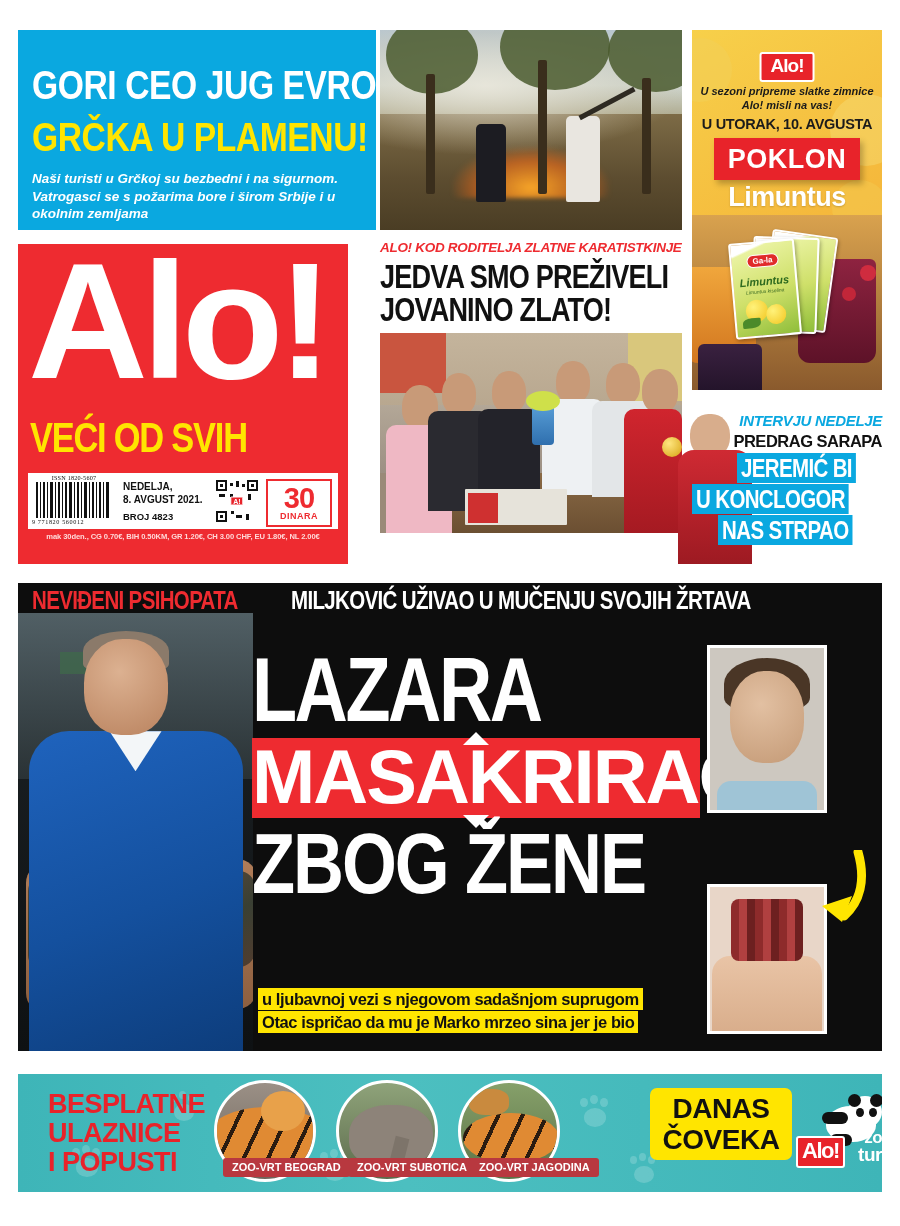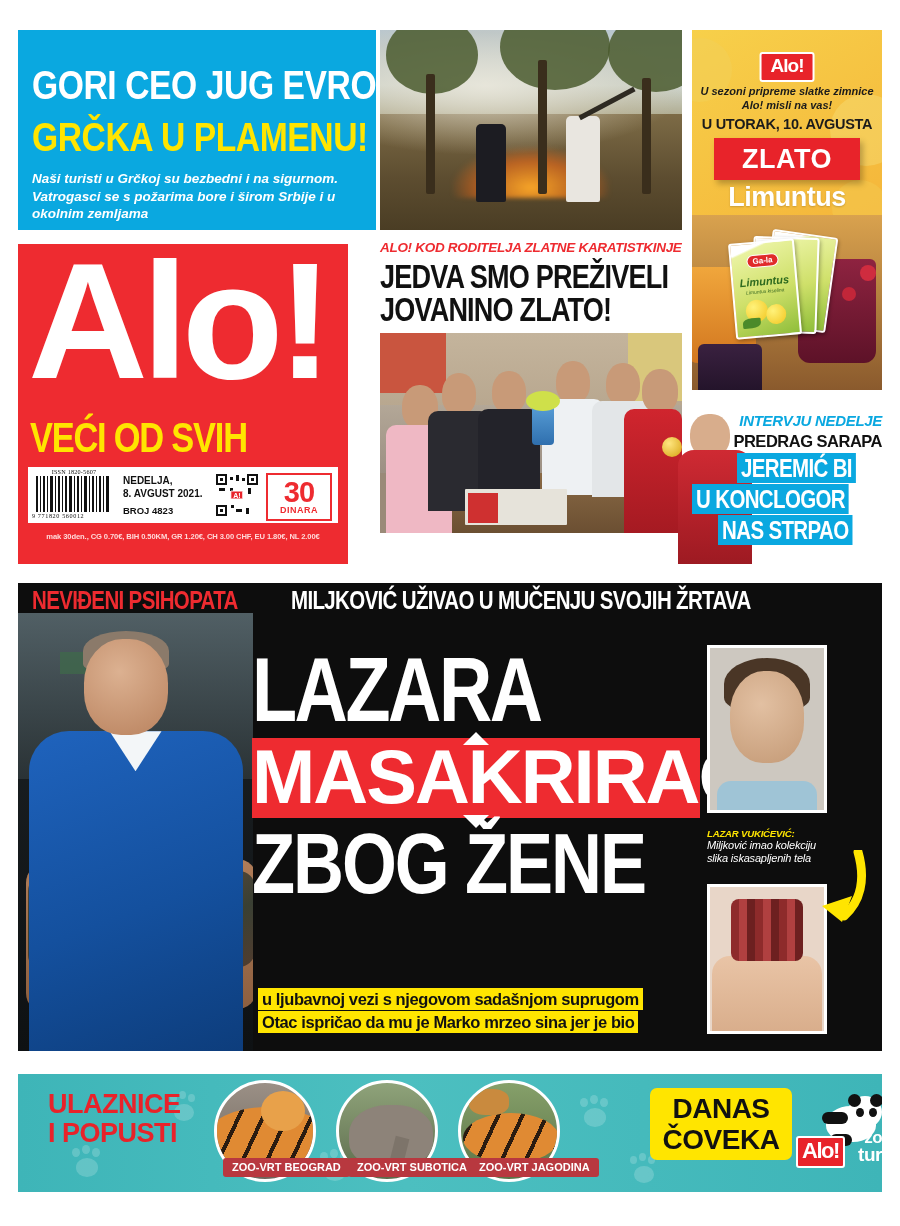--- a/index.html
+++ b/index.html
@@ -434,7 +434,7 @@
     <div class="ad-alo">Alo!</div>
     <div class="ad-sub">U sezoni pripreme slatke zimnice Alo! misli na vas!</div>
     <div class="ad-date">U UTORAK, 10. AVGUSTA</div>
-    <div class="ad-poklon">ZLATO</div>
+    <div class="ad-poklon">POKLON</div>
     <div class="ad-prod">Limuntus</div>
 
     <div class="ad-photo">

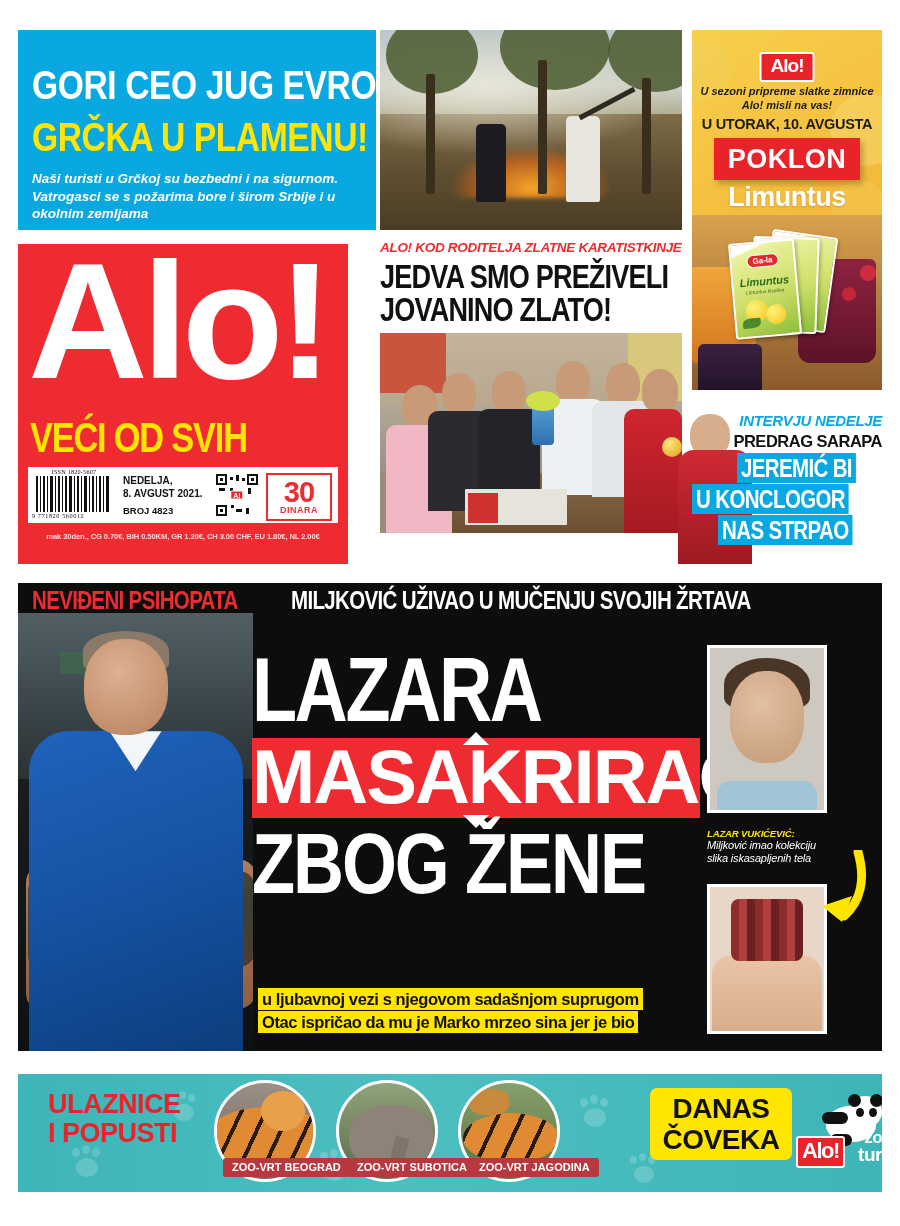--- a/index.html
+++ b/index.html
@@ -128,7 +128,7 @@
     letter-spacing:-1.5px;
   }
   .mh-info{
-    position:absolute;left:10px;top:223px;width:310px;height:56px;
+    position:absolute;left:10px;top:229px;width:310px;height:56px;
     background:#fff;
   }
   .barcode{position:absolute;left:6px;top:9px;width:78px;height:36px;}

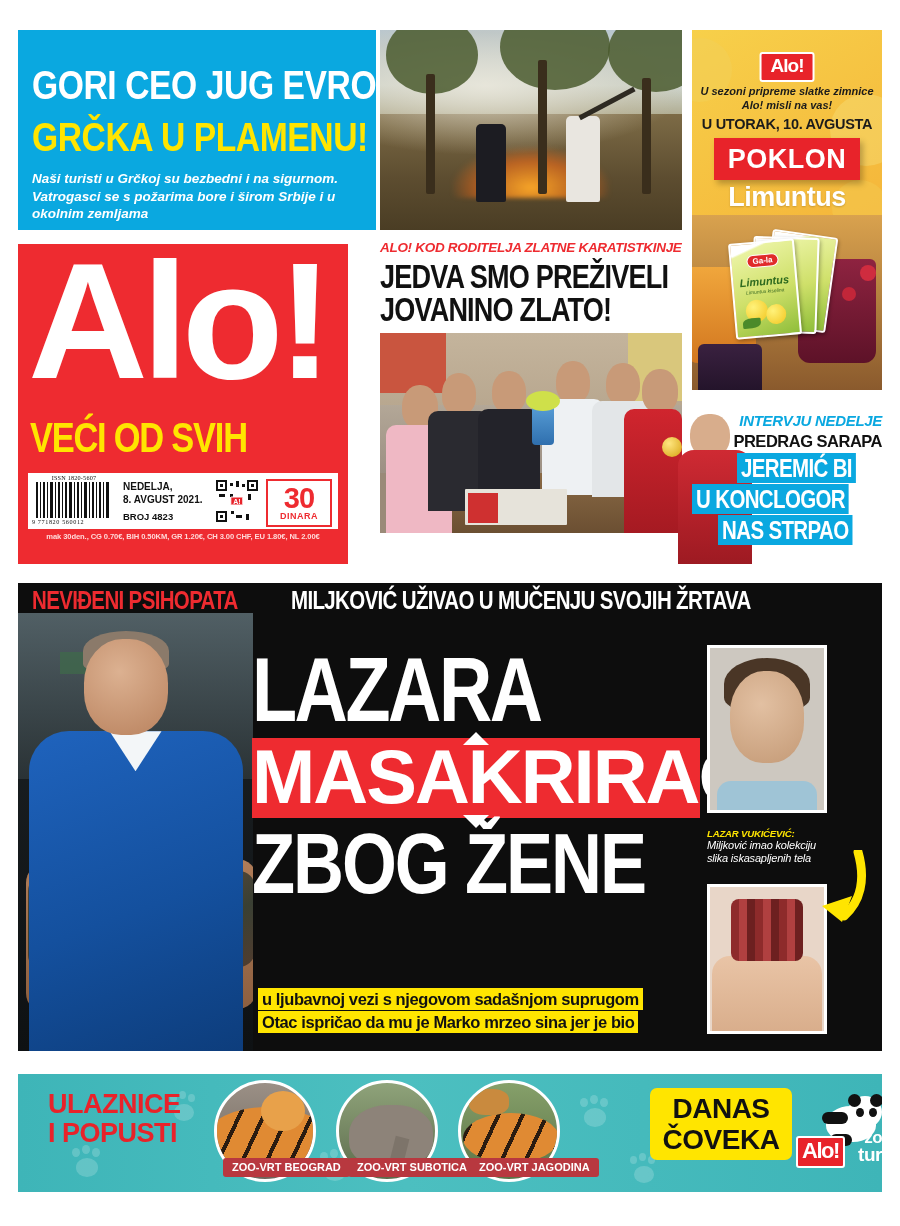--- a/index.html
+++ b/index.html
@@ -618,11 +618,6 @@
     <div class="sp-face"></div>
   </div>
 
-  <div class="cap-side">
-    <div class="cs-name">LAZAR VUKIĆEVIĆ:</div>
-    <div class="cs-txt">Miljković imao kolekciju</div>
-    <div class="cs-txt">slika iskasapljenih tela</div>
-  </div>
 
   <svg class="arrow" viewBox="0 0 70 90">
     <path d="M58 2 C66 30 60 52 44 66" stroke="#FFE500" stroke-width="9" fill="none" stroke-linecap="round"></path>

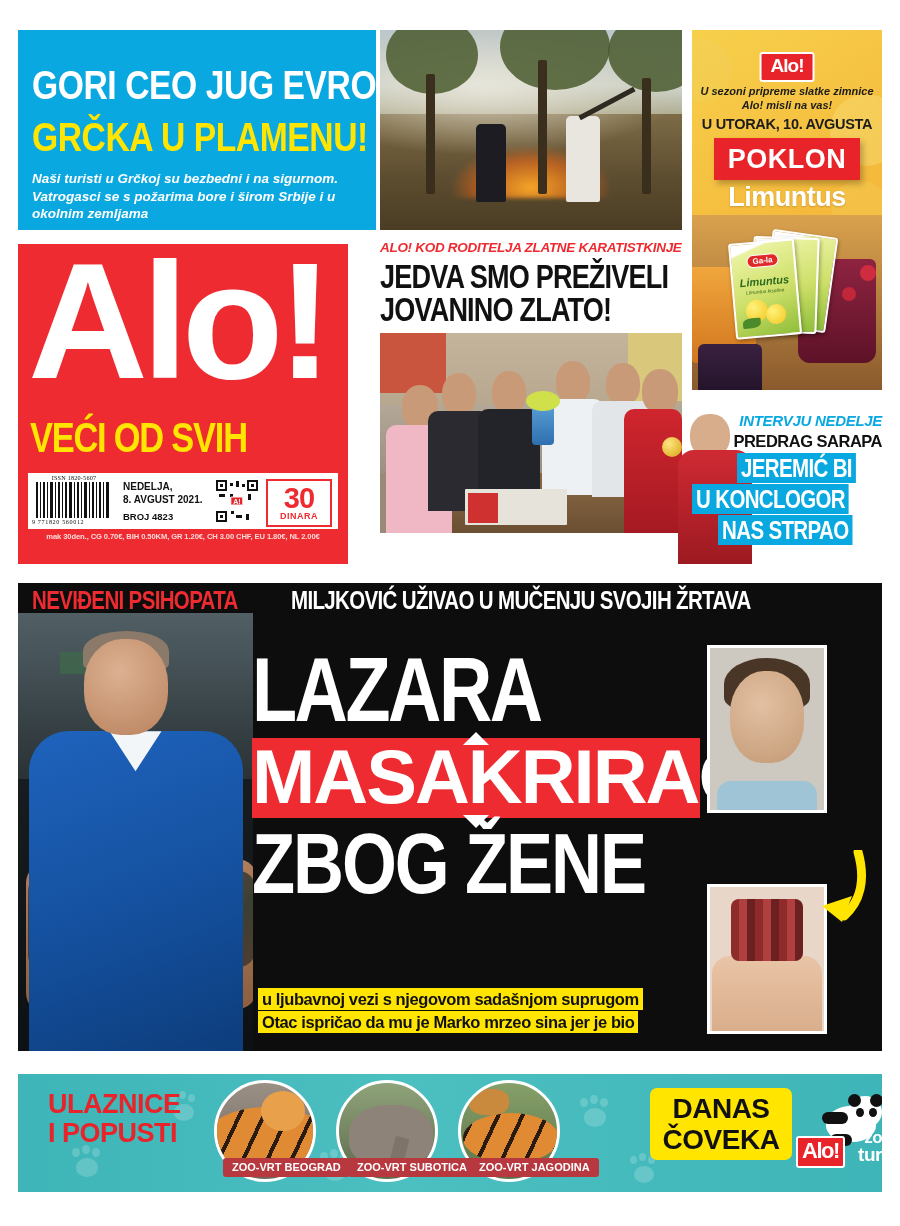--- a/index.html
+++ b/index.html
@@ -662,6 +662,7 @@
     </div>
 
     <div class="zoo-title">
+      <div>BESPLATNE</div>
       <div>ULAZNICE</div>
       <div>I POPUSTI</div>
     </div>

